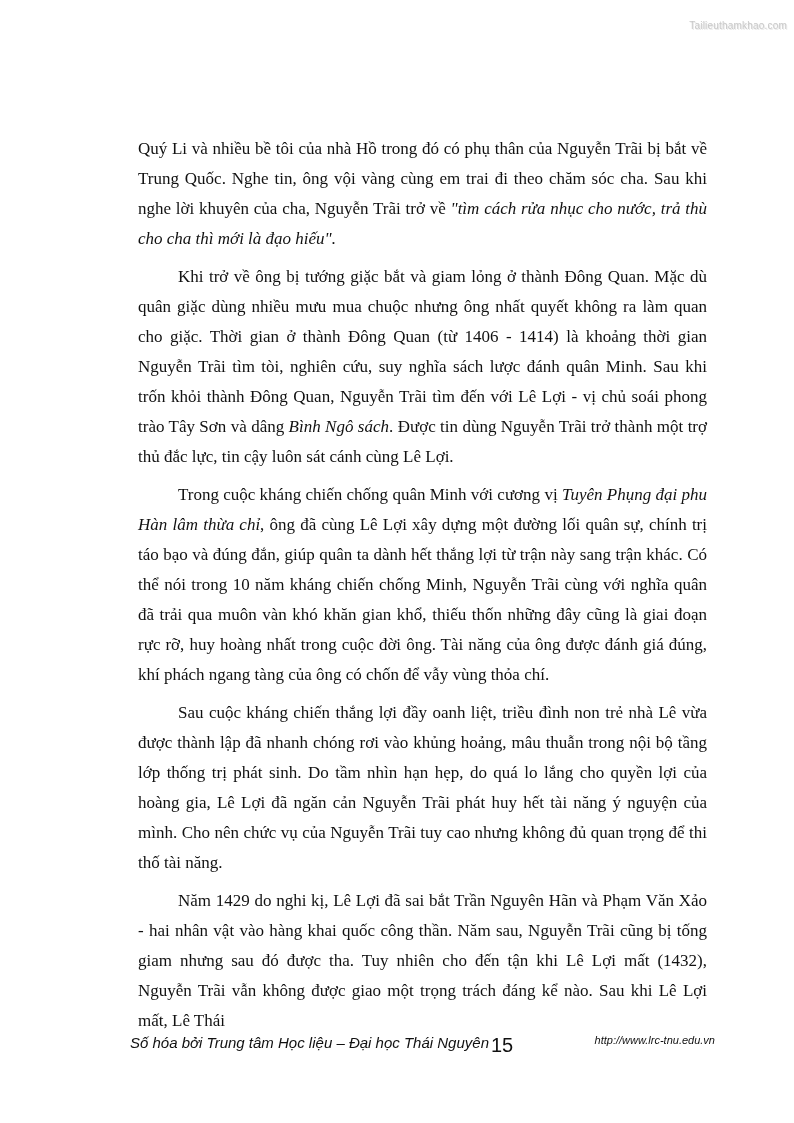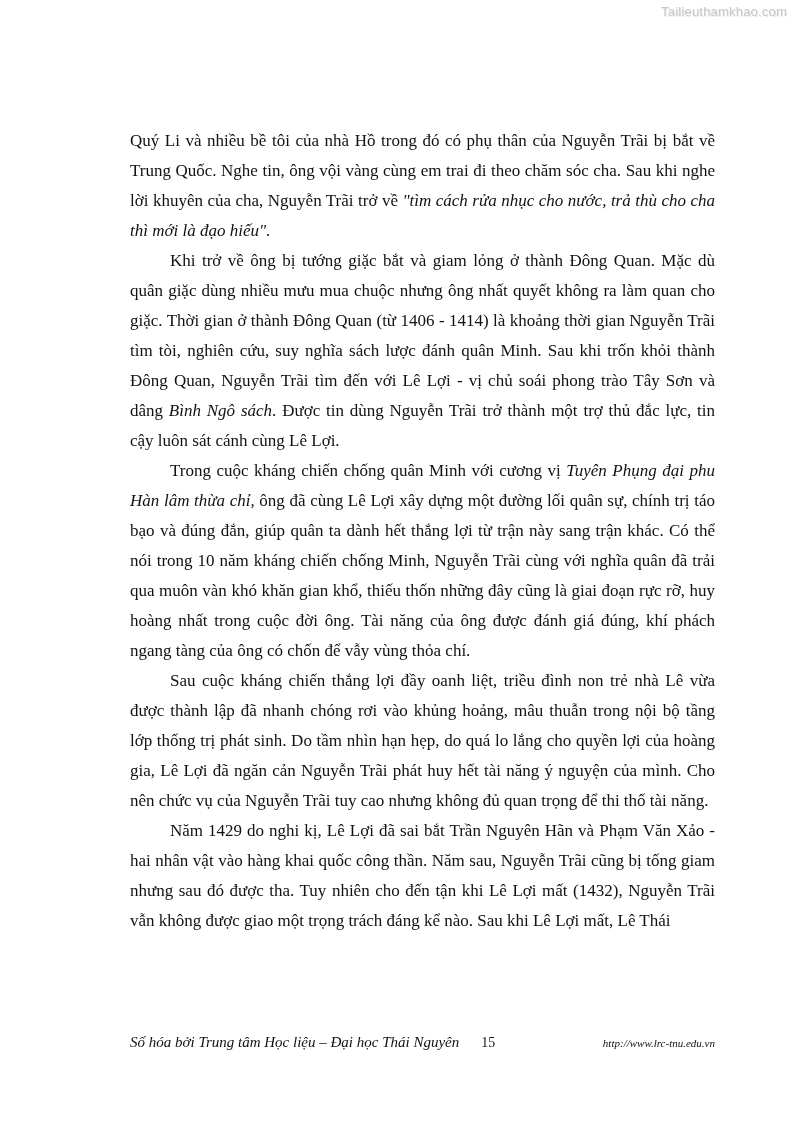--- a/index.html
+++ b/index.html
@@ -18,9 +18,9 @@
   }
   .watermark{
     position:absolute;
-    top:4px;right:7px;
+    top:20px;right:7px;
     font-family:"Liberation Sans",sans-serif;
-    font-size:13px;
+    font-size:10px;
     color:var(--watermark-color);
     letter-spacing:0.2px;
     text-shadow:1px 1px 0 #e8e8e8;

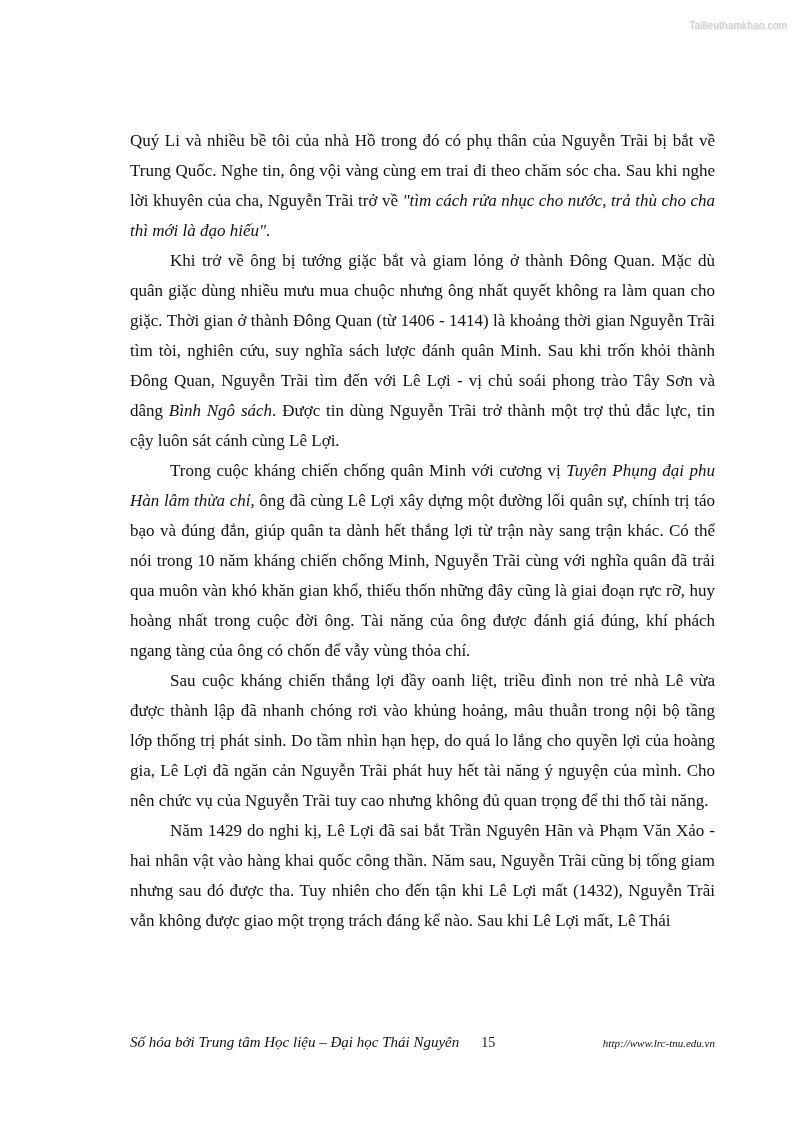--- a/index.html
+++ b/index.html
@@ -36,7 +36,7 @@
     color:var(--text-color);
     text-align:justify;
   }
-  .body-text p{margin:0;}
+  .body-text p{margin:8px;}
   .body-text p.indent{text-indent:40px;}
   .page-footer{
     position:absolute;

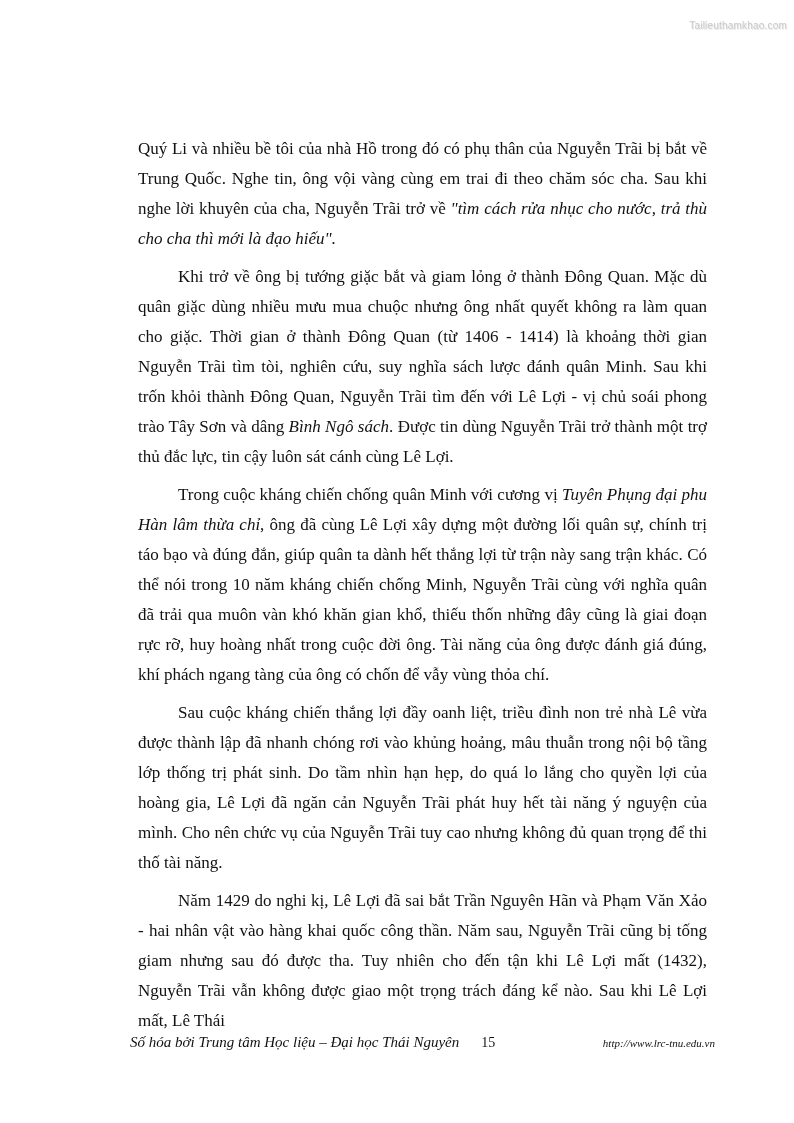--- a/index.html
+++ b/index.html
@@ -43,8 +43,8 @@
     left:130px;right:79px;
     top:1034px;
     display:flex;
-    align-items:center;
-    font-family:Liberation Serif, serif;
+    align-items:flex-start;
+    font-family:Liberation Sans, sans-serif;
     color:var(--text-color);
   }
   .footer-digitized{

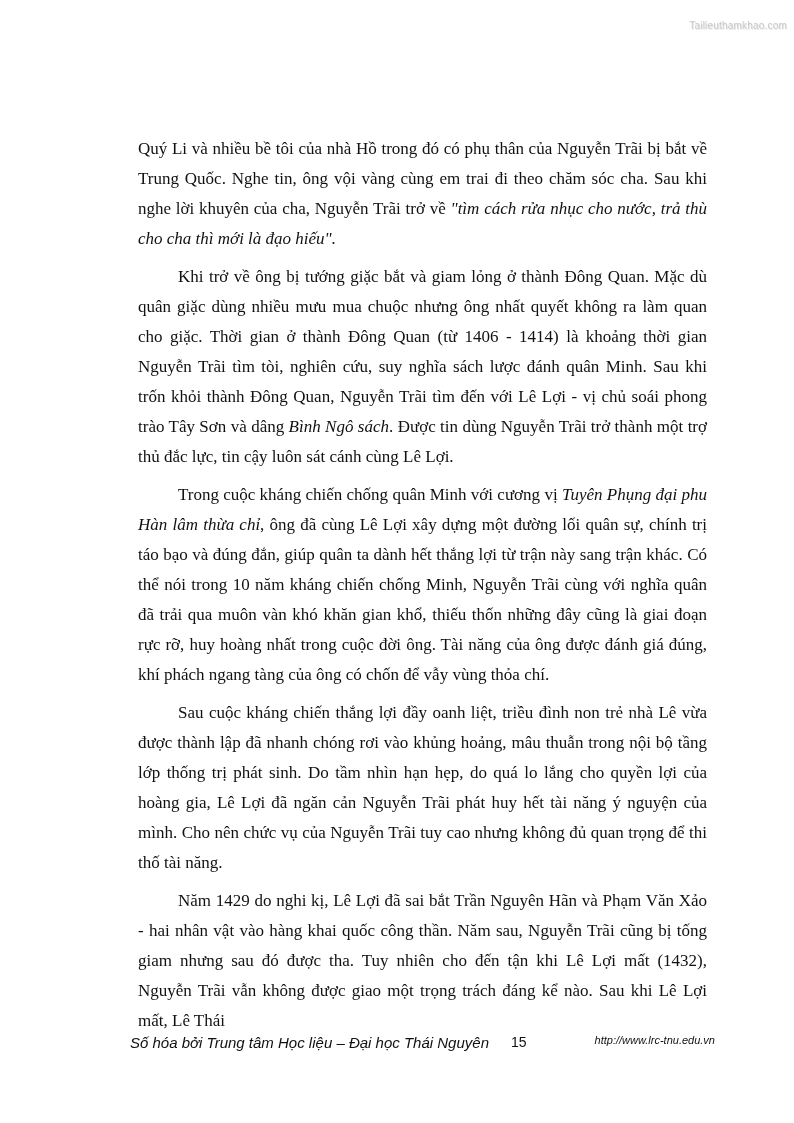--- a/index.html
+++ b/index.html
@@ -53,8 +53,8 @@
     white-space:nowrap;
   }
   .page-number{
-    font-size:14px;
-    margin-left:22px;
+    font-size:20px;
+    margin-left:2px;
     white-space:nowrap;
   }
   .footer-url{

